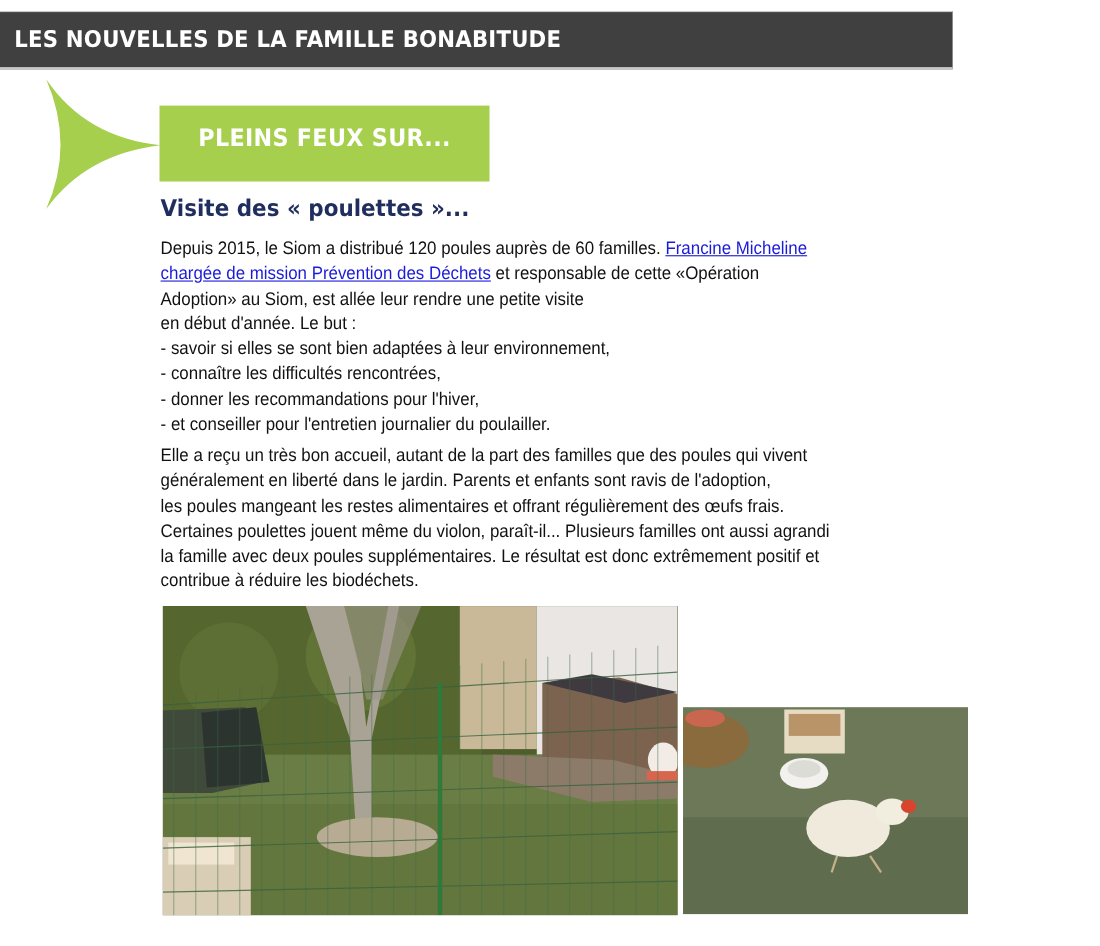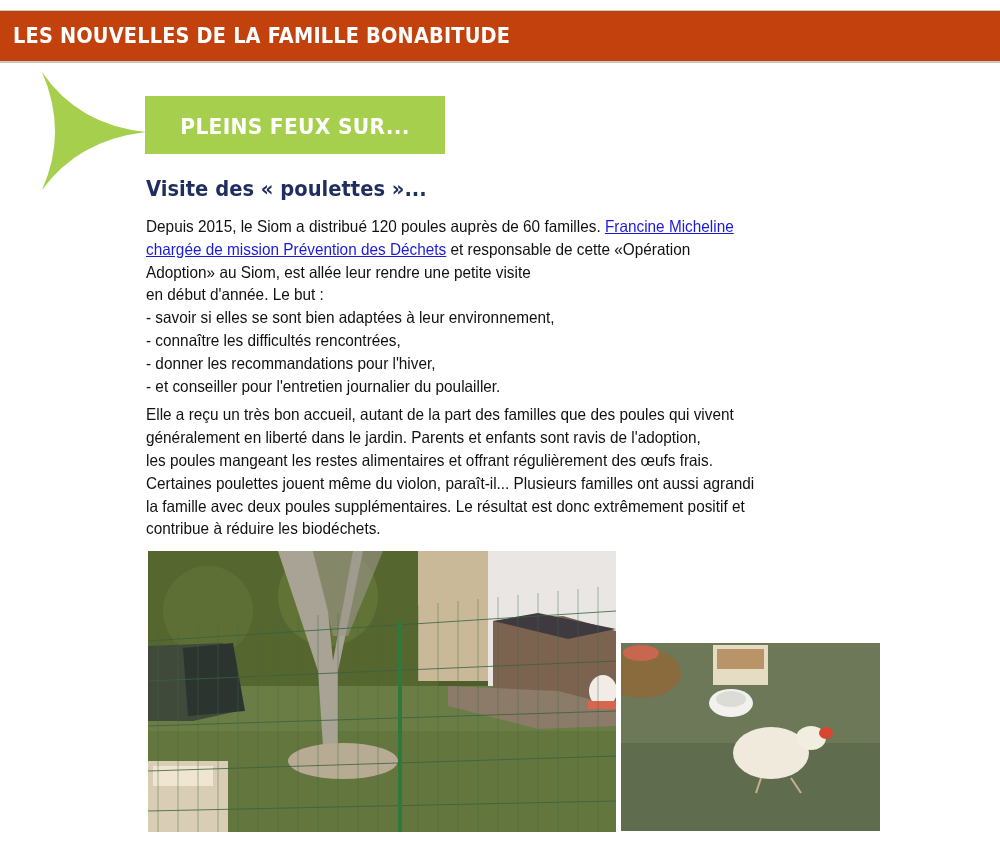--- a/index.html
+++ b/index.html
@@ -7,8 +7,8 @@
   body { position: relative; font-family: "DejaVu Sans", sans-serif; color: #111111; }
 
   .top-banner {
-    position: absolute; left: 0; top: 10px; width: 1000px; height: 53px;
-    background: #c2410c; border-top: 1px solid #c8c8c8; border-bottom: 2px solid #c8c8c8;
+    position: absolute; left: 0; top: 10px; width: 866px; height: 53px;
+    background: #404040; border-top: 1px solid #c8c8c8; border-bottom: 2px solid #c8c8c8;
   }
   .top-banner-title {
     position: absolute; left: 13px; top: 13px;

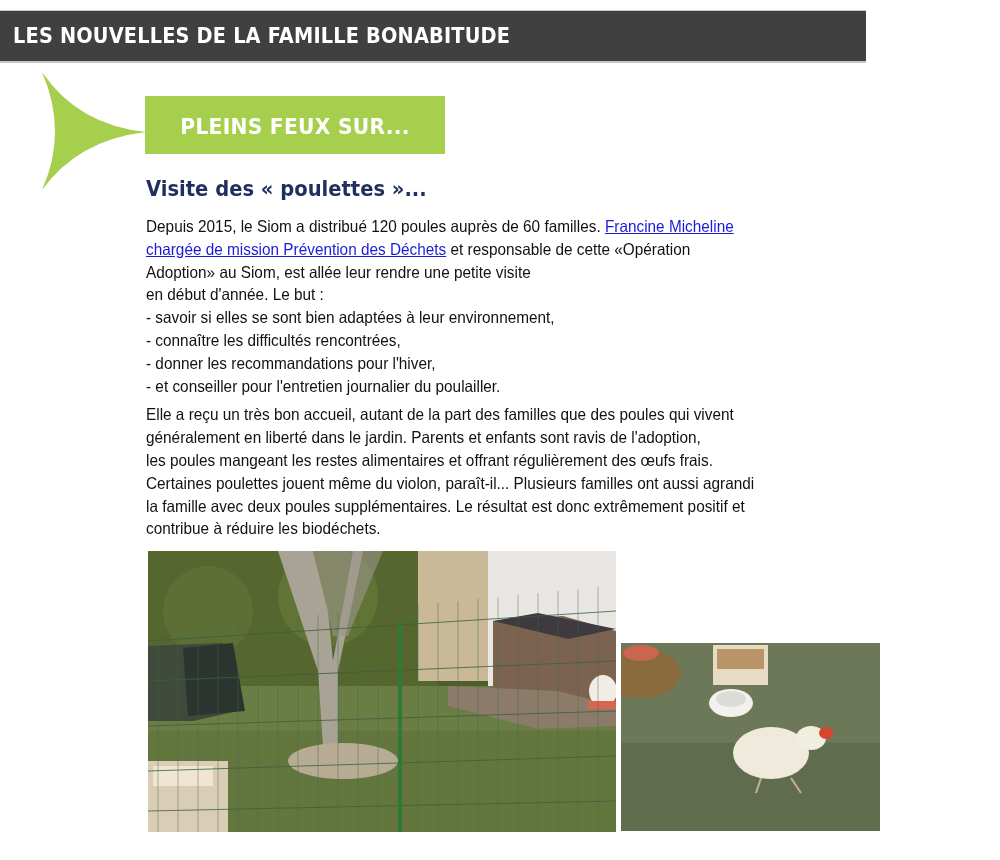--- a/index.html
+++ b/index.html
@@ -19,7 +19,7 @@
   .spark-icon { position: absolute; left: 38px; top: 70px; width: 110px; height: 122px; }
 
   .section-badge {
-    position: absolute; left: 145px; top: 96px; width: 300px; height: 58px;
+    position: absolute; left: 145px; top: 96px; width: 300px; height: 69px;
     background: #a5cf4c;
   }
   .section-badge-label {

